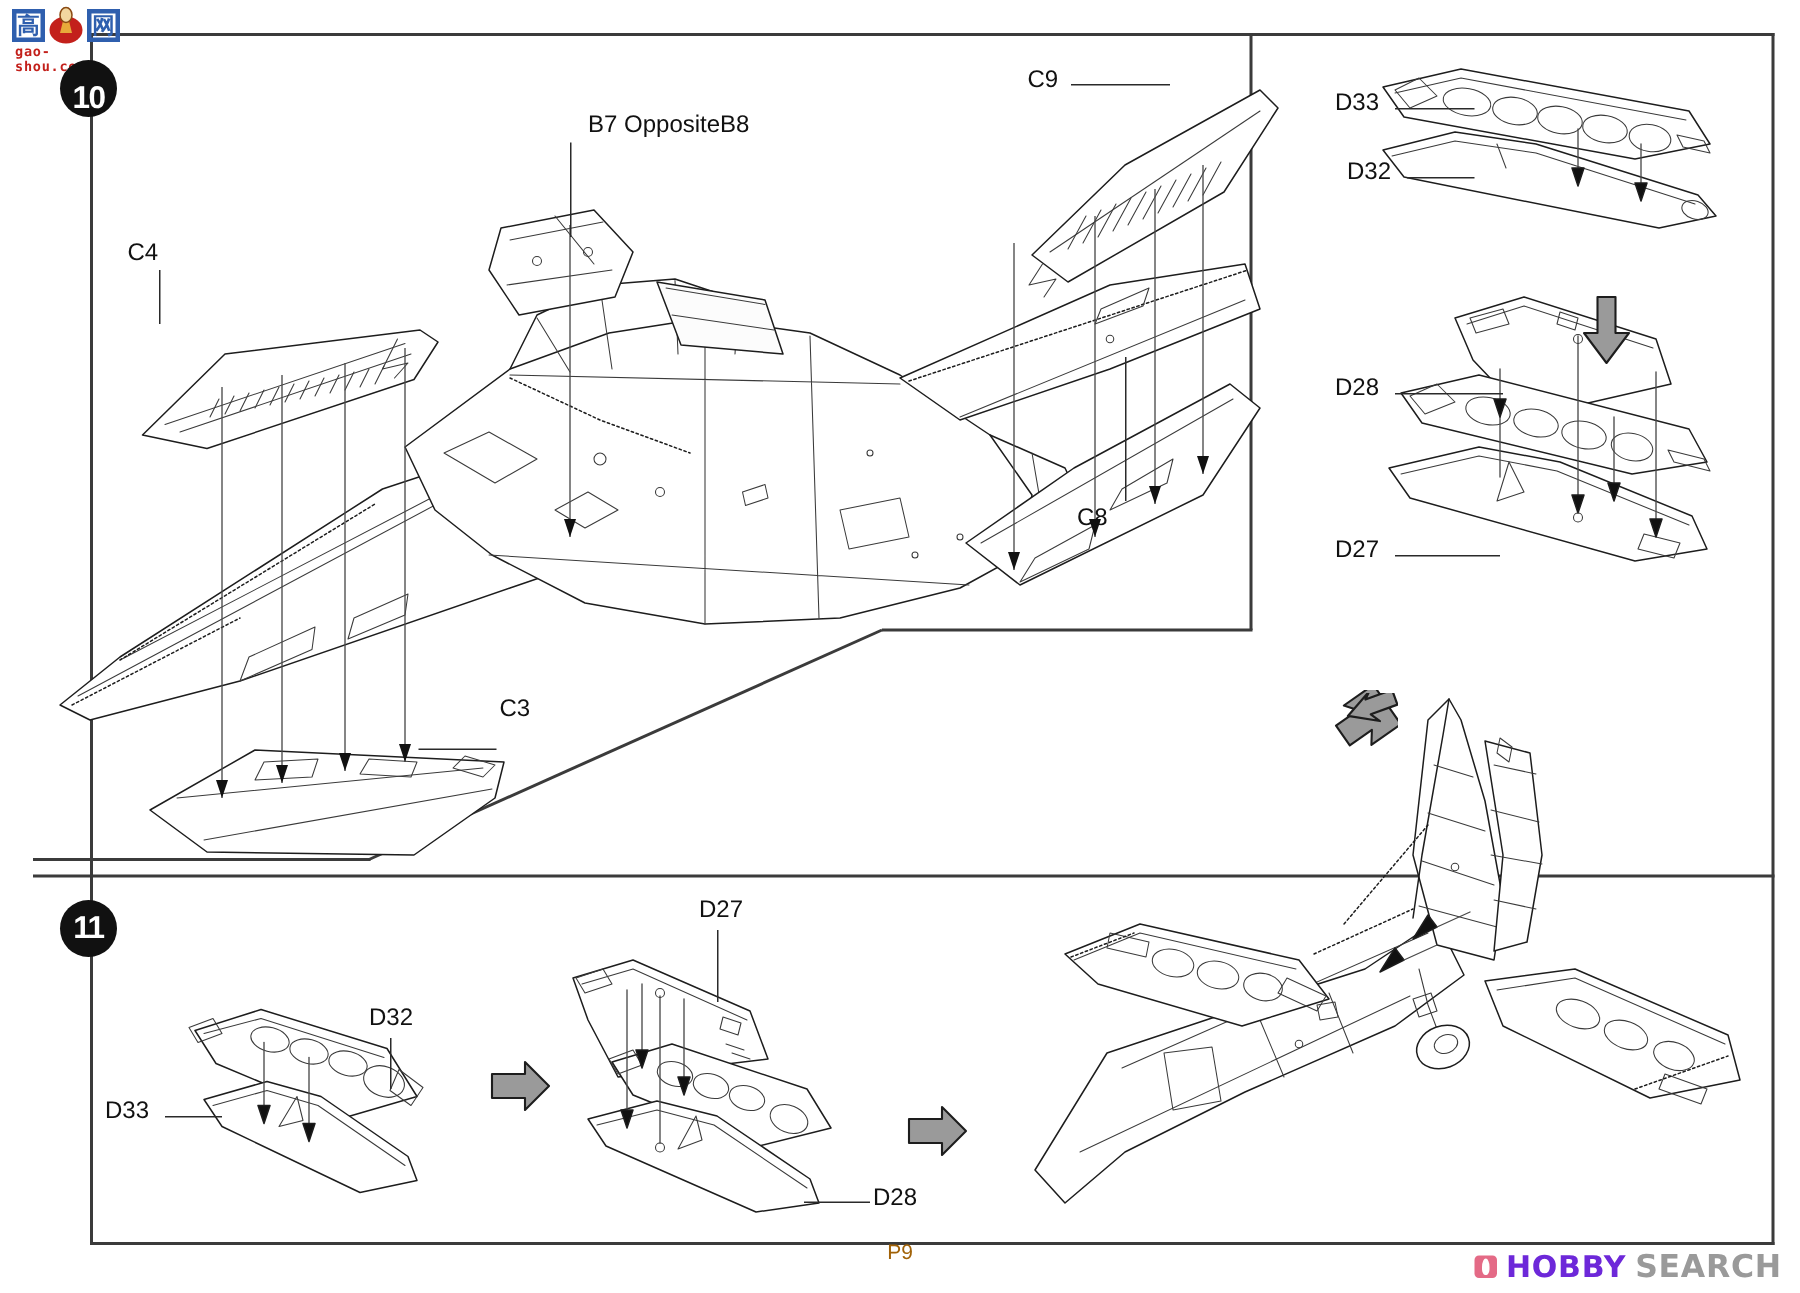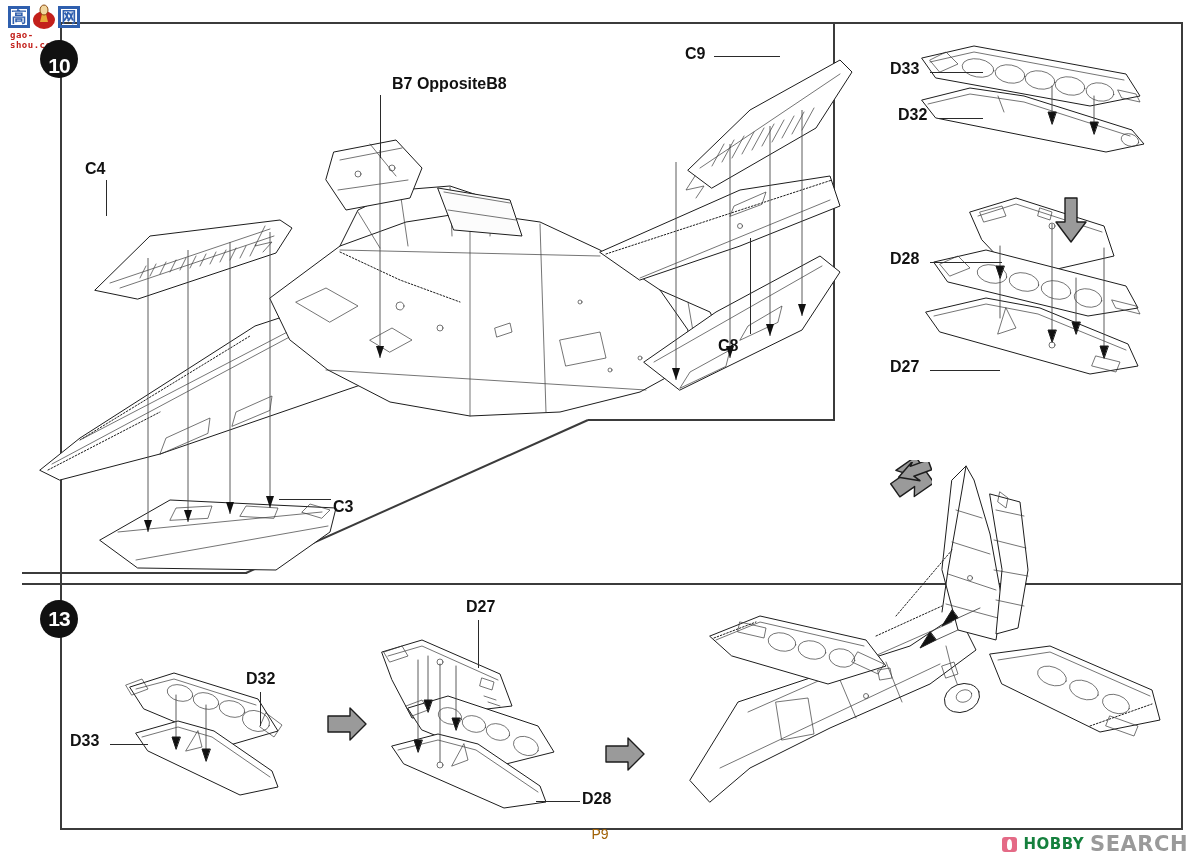--- a/index.html
+++ b/index.html
@@ -23,7 +23,7 @@
 
   
   .callout{position:absolute;font-size:16px;color:#111;white-space:nowrap;
-           font-family:"Liberation Sans", sans-serif;font-weight:bold;}
+           font-family:"Liberation Sans", sans-serif;}
   .leader{position:absolute;background:#2a2a2a;}
   .leader.h{height:1px;}
   .leader.v{width:1px;}

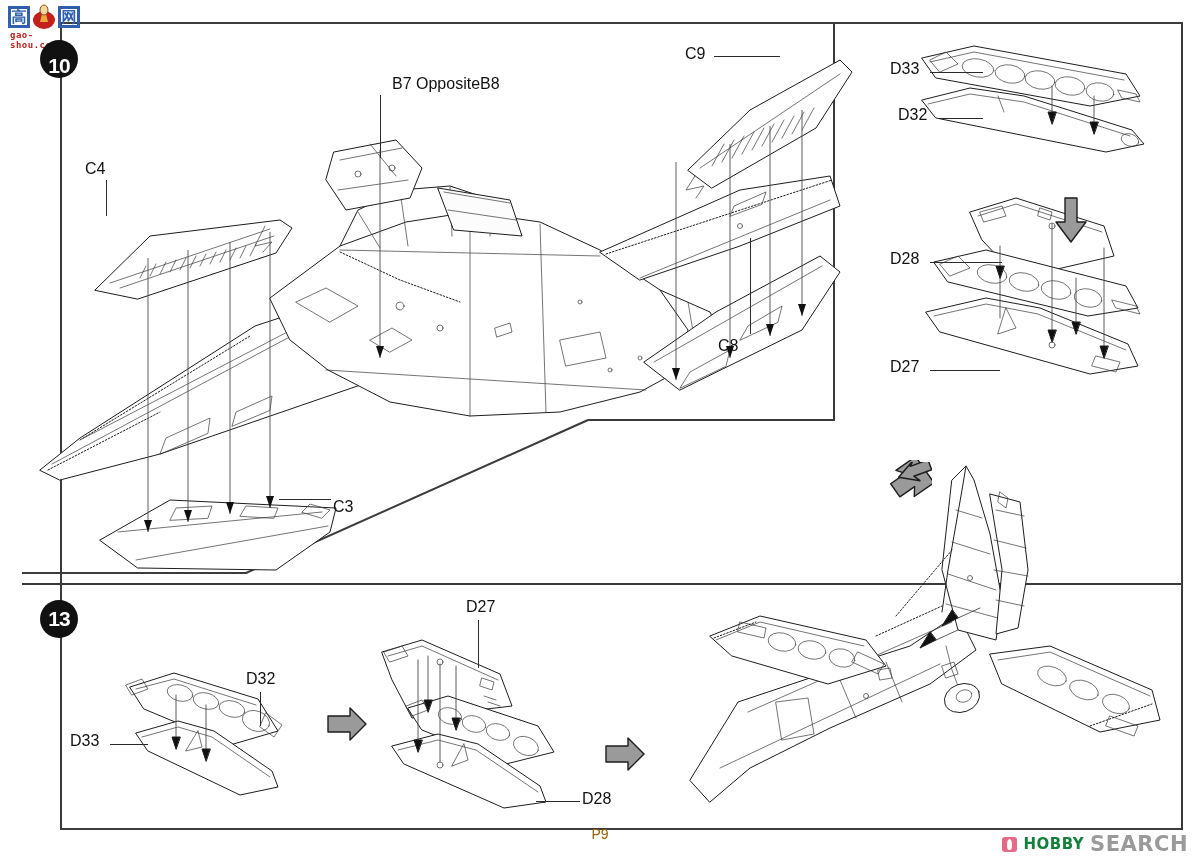--- a/index.html
+++ b/index.html
@@ -218,7 +218,7 @@
   <div class="callout" style="left:718px;top:337px;">C8</div>
   <div class="leader v" style="left:750px;top:238px;height:96px;"></div>
 
-  <div class="callout" style="left:333px;top:498px;">C3</div>
+  <div class="callout" style="left:333px;top:464px;">C3</div>
   <div class="leader h" style="left:279px;top:499px;width:52px;"></div>
 
   <svg class="dwg" style="left:900px;top:40px;width:290px;height:380px;" viewBox="0 0 290 380">

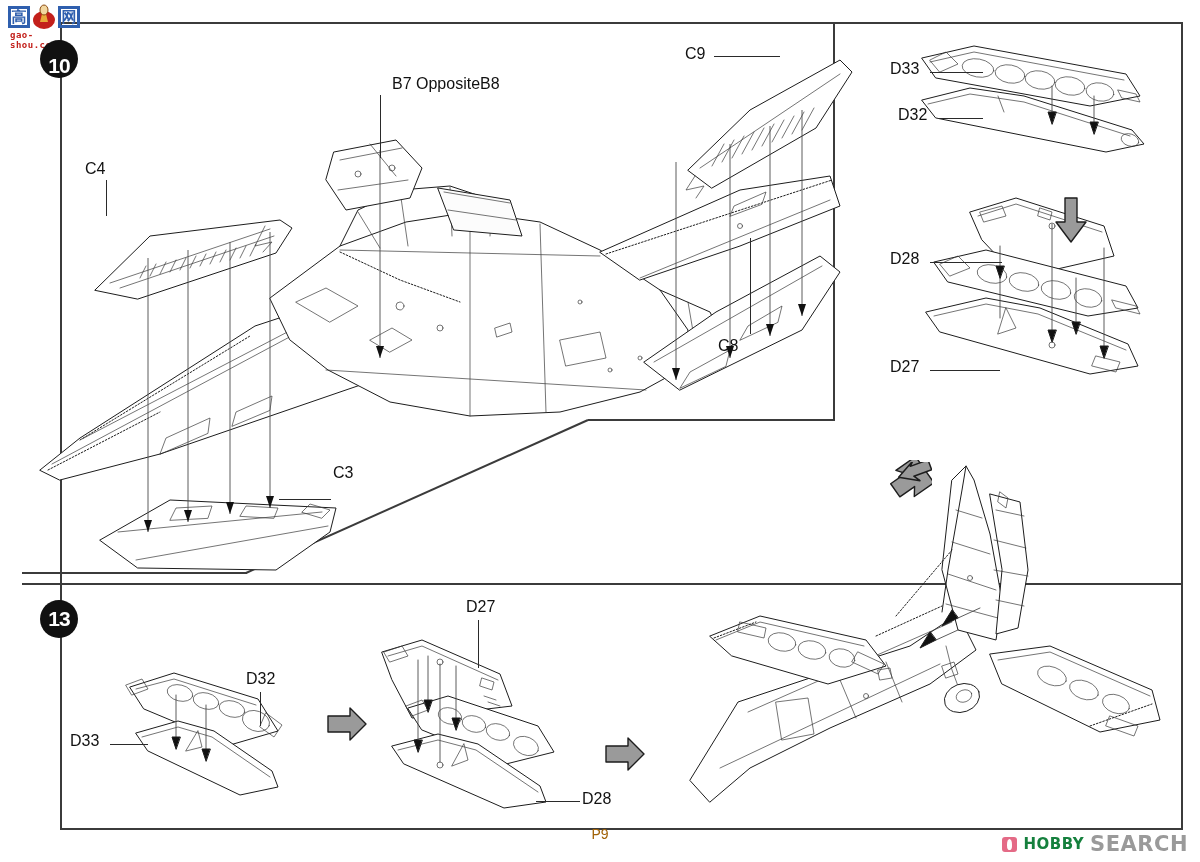--- a/index.html
+++ b/index.html
@@ -365,7 +365,7 @@
   </svg>
 
   <div class="step-badge" style="left:40px;top:600px;">
-    <span>13</span>
+    <span>11</span>
   </div>
 
   <svg class="dwg" style="left:120px;top:655px;width:220px;height:160px;" viewBox="0 0 220 160">

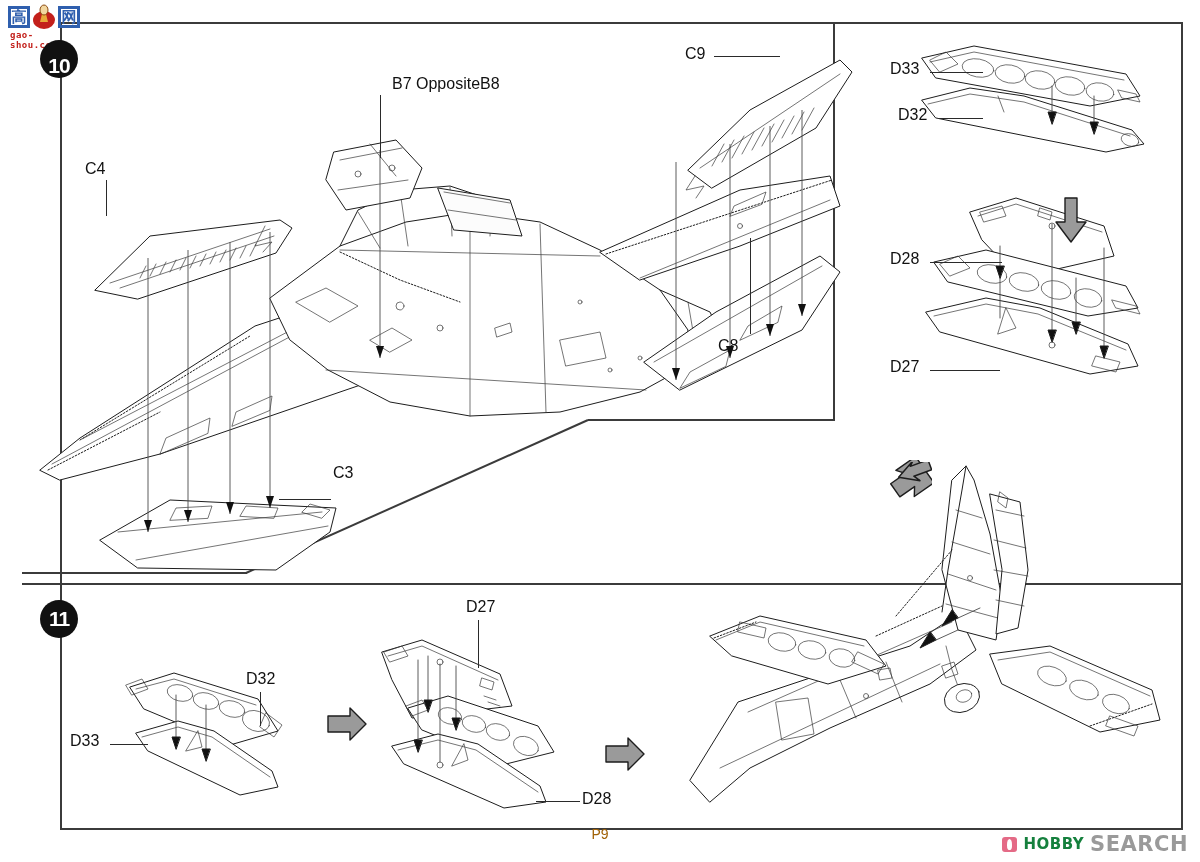--- a/index.html
+++ b/index.html
@@ -60,7 +60,7 @@
   #hs .mark{width:15px;height:15px;background:#e46a86;border-radius:3px;position:relative;}
   #hs .mark:after{content:"";position:absolute;left:5px;top:2px;width:5px;height:11px;
     background:#fff;border-radius:50% 50% 40% 40%;}
-  #hs .hob{color:#15803d;font-size:15px;font-weight:bold;letter-spacing:.5px;
+  #hs .hob{color:#6d28d9;font-size:20px;font-weight:bold;letter-spacing:.5px;
            font-family:"DejaVu Sans", sans-serif;}
   #hs .sea{color:#9a9a9a;font-size:21px;font-weight:bold;letter-spacing:.5px;
            font-family:"DejaVu Sans", sans-serif;}

